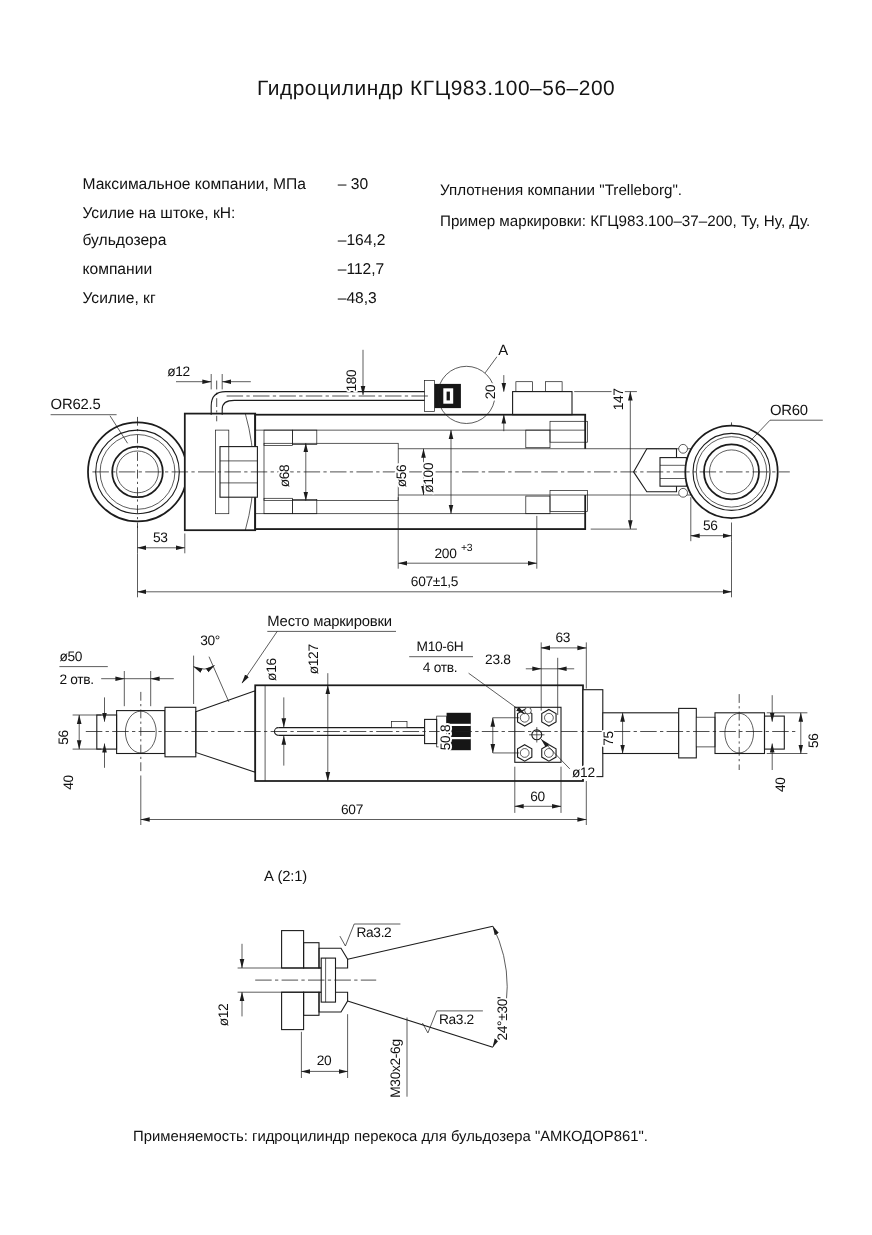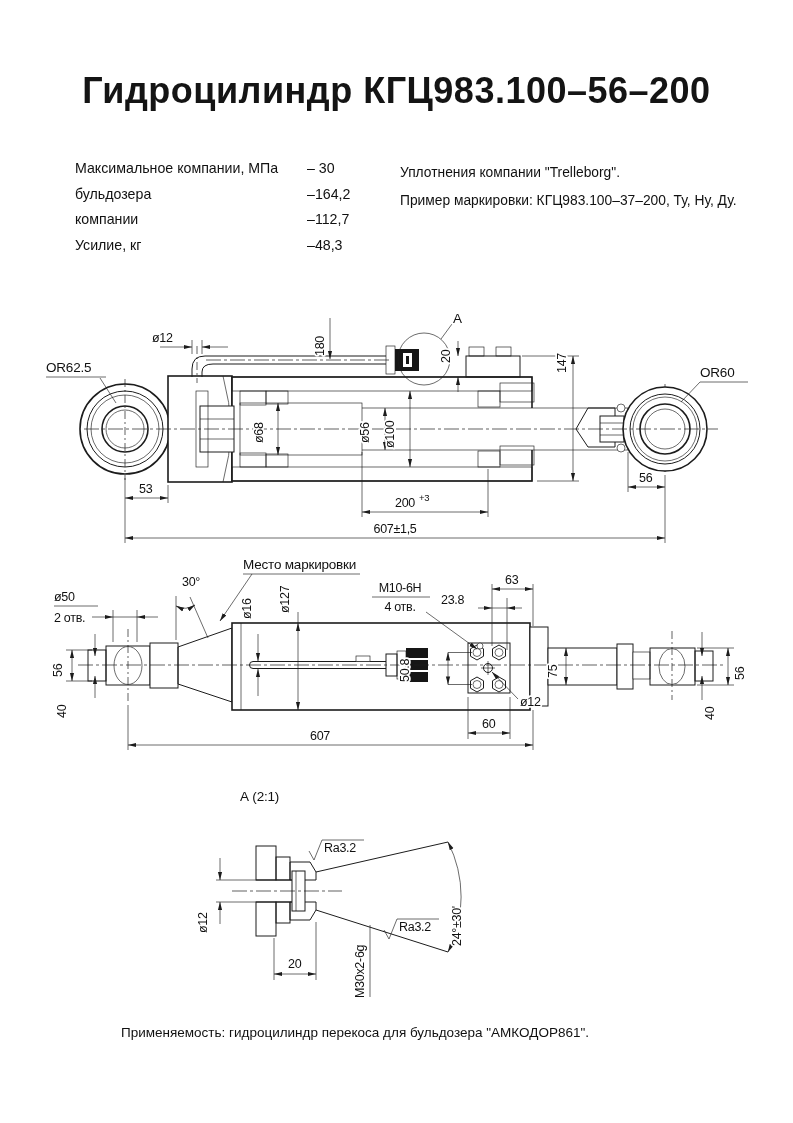--- a/index.html
+++ b/index.html
@@ -6,7 +6,7 @@
   .page{position:relative;width:793px;height:1123px;background:#ffffff;margin:0 auto;
         font-family:"Liberation Sans",sans-serif;color:#111;overflow:hidden;}
   .title{position:absolute;top:70px;left:0;right:0;text-align:center;
-         font-size:36px;letter-spacing:0.5px;color:#141414;font-weight:bold;}
+         font-size:19px;letter-spacing:0.5px;color:#141414;}
   .specs{position:absolute;left:75px;top:156px;width:330px;font-size:14.2px;}
   .spec-row{display:flex;height:25.7px;line-height:25.7px;}
   .spec-label{width:232px;}

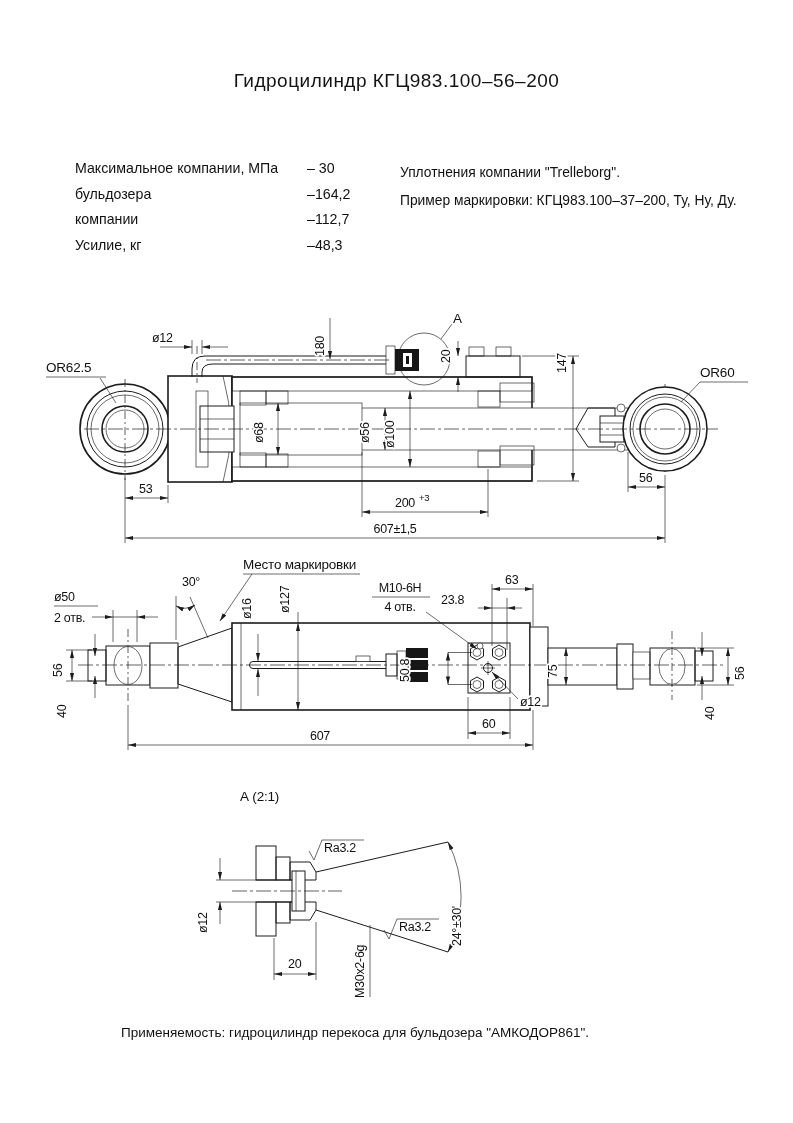--- a/index.html
+++ b/index.html
@@ -44,6 +44,10 @@
       <span class="spec-value">– 30</span>
     </div>
     <div class="spec-row">
+      <span class="spec-label">Усилие на штоке, кН:</span>
+      <span class="spec-value"></span>
+    </div>
+    <div class="spec-row">
       <span class="spec-label">бульдозера</span>
       <span class="spec-value">–164,2</span>
     </div>

